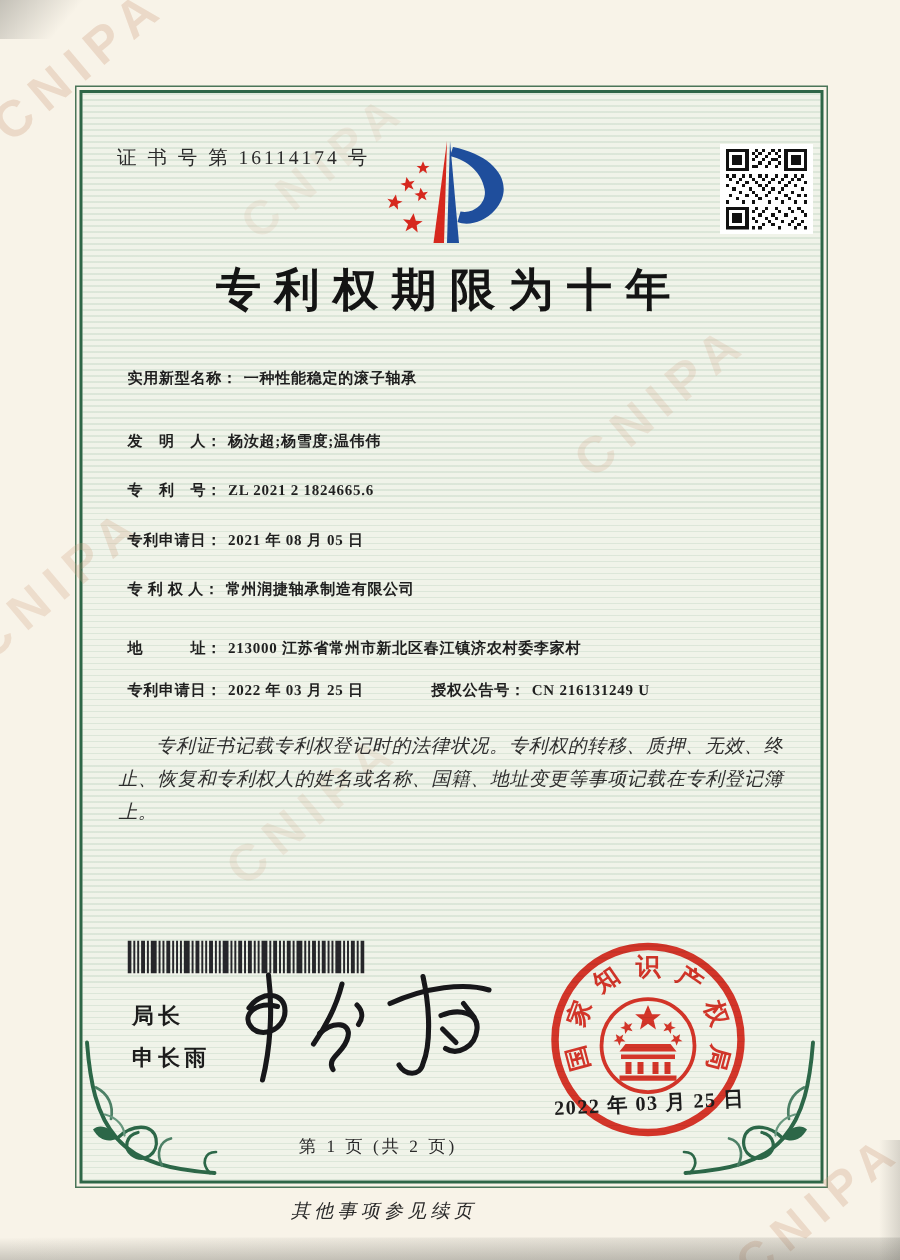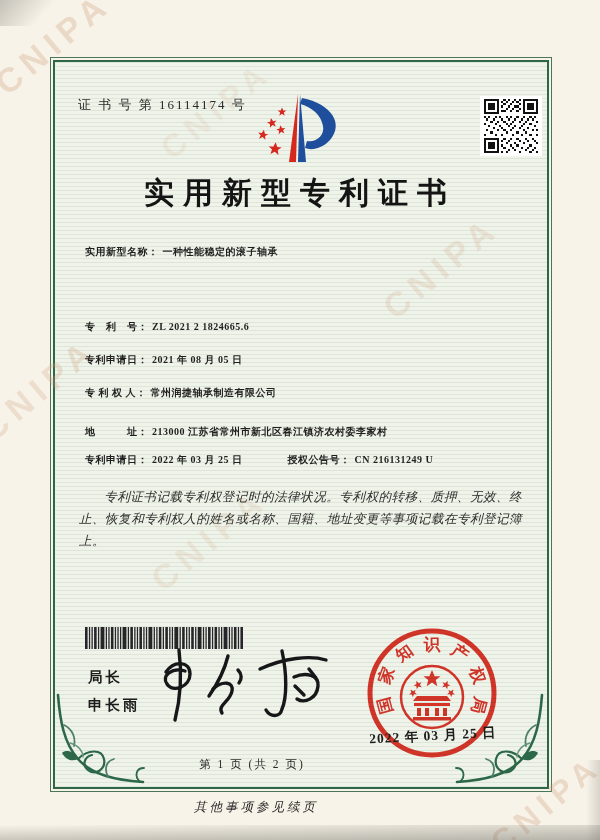--- a/index.html
+++ b/index.html
@@ -233,7 +233,7 @@
     </svg>
   </div>
 
-  <div class="title">实用新型专利证书</div>
+  <div class="title">专利权期限为十年</div>
 
   <div class="frow" style="top:245px">
     <span class="flabel">实用新型名称：</span><span>一种性能稳定的滚子轴承</span>

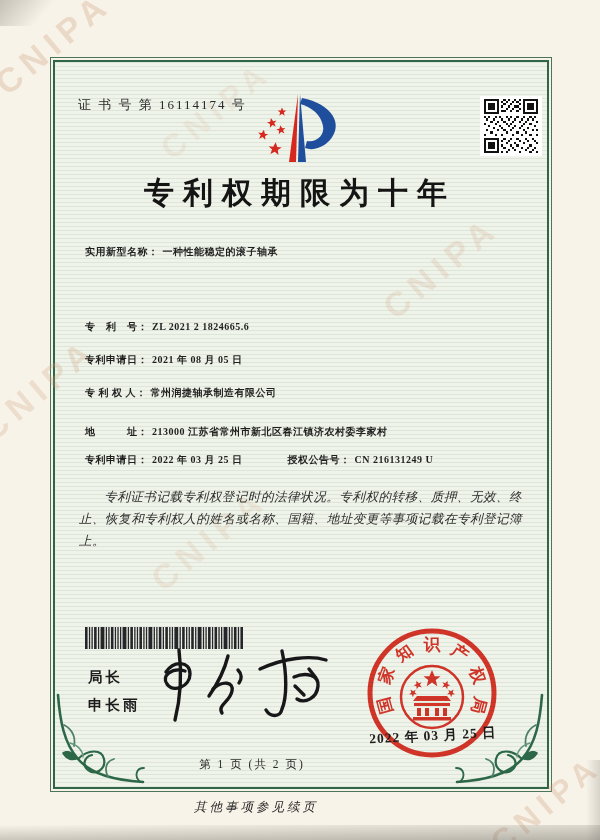--- a/index.html
+++ b/index.html
@@ -238,6 +238,9 @@
   <div class="frow" style="top:245px">
     <span class="flabel">实用新型名称：</span><span>一种性能稳定的滚子轴承</span>
   </div>
+  <div class="frow" style="top:287px">
+    <span class="flabel">发　明　人：</span><span>杨汝超;杨雪度;温伟伟</span>
+  </div>
   <div class="frow" style="top:320px">
     <span class="flabel">专　利　号：</span><span>ZL 2021 2 1824665.6</span>
   </div>

